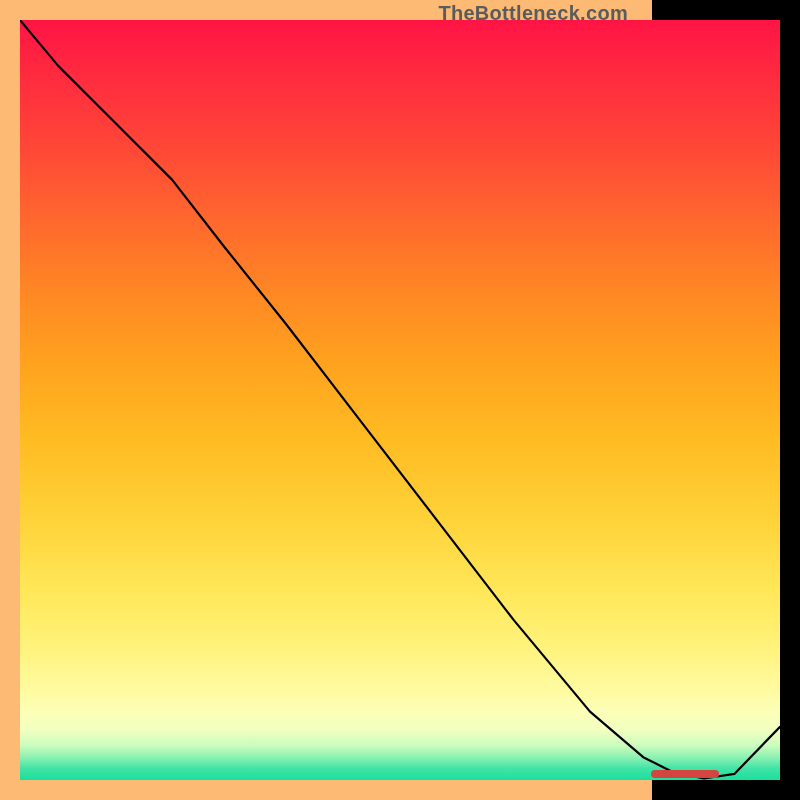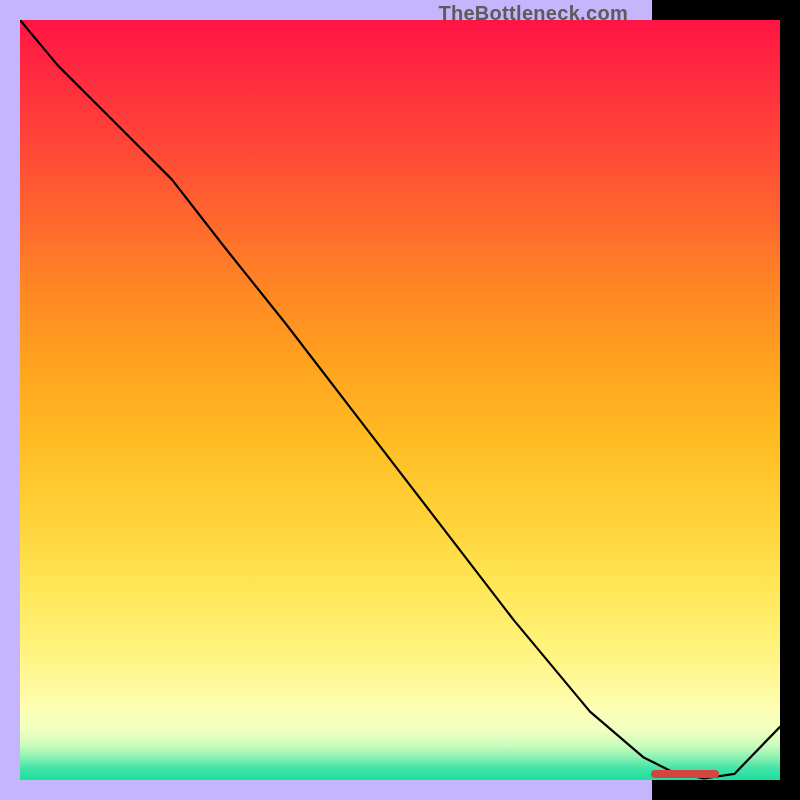--- a/index.html
+++ b/index.html
@@ -14,7 +14,7 @@
     position: relative;
     width: 652px;
     height: 800px;
-    background: #c4b5fd;
+    background: #fdba74;
   }
   .plot {
     position: absolute;

